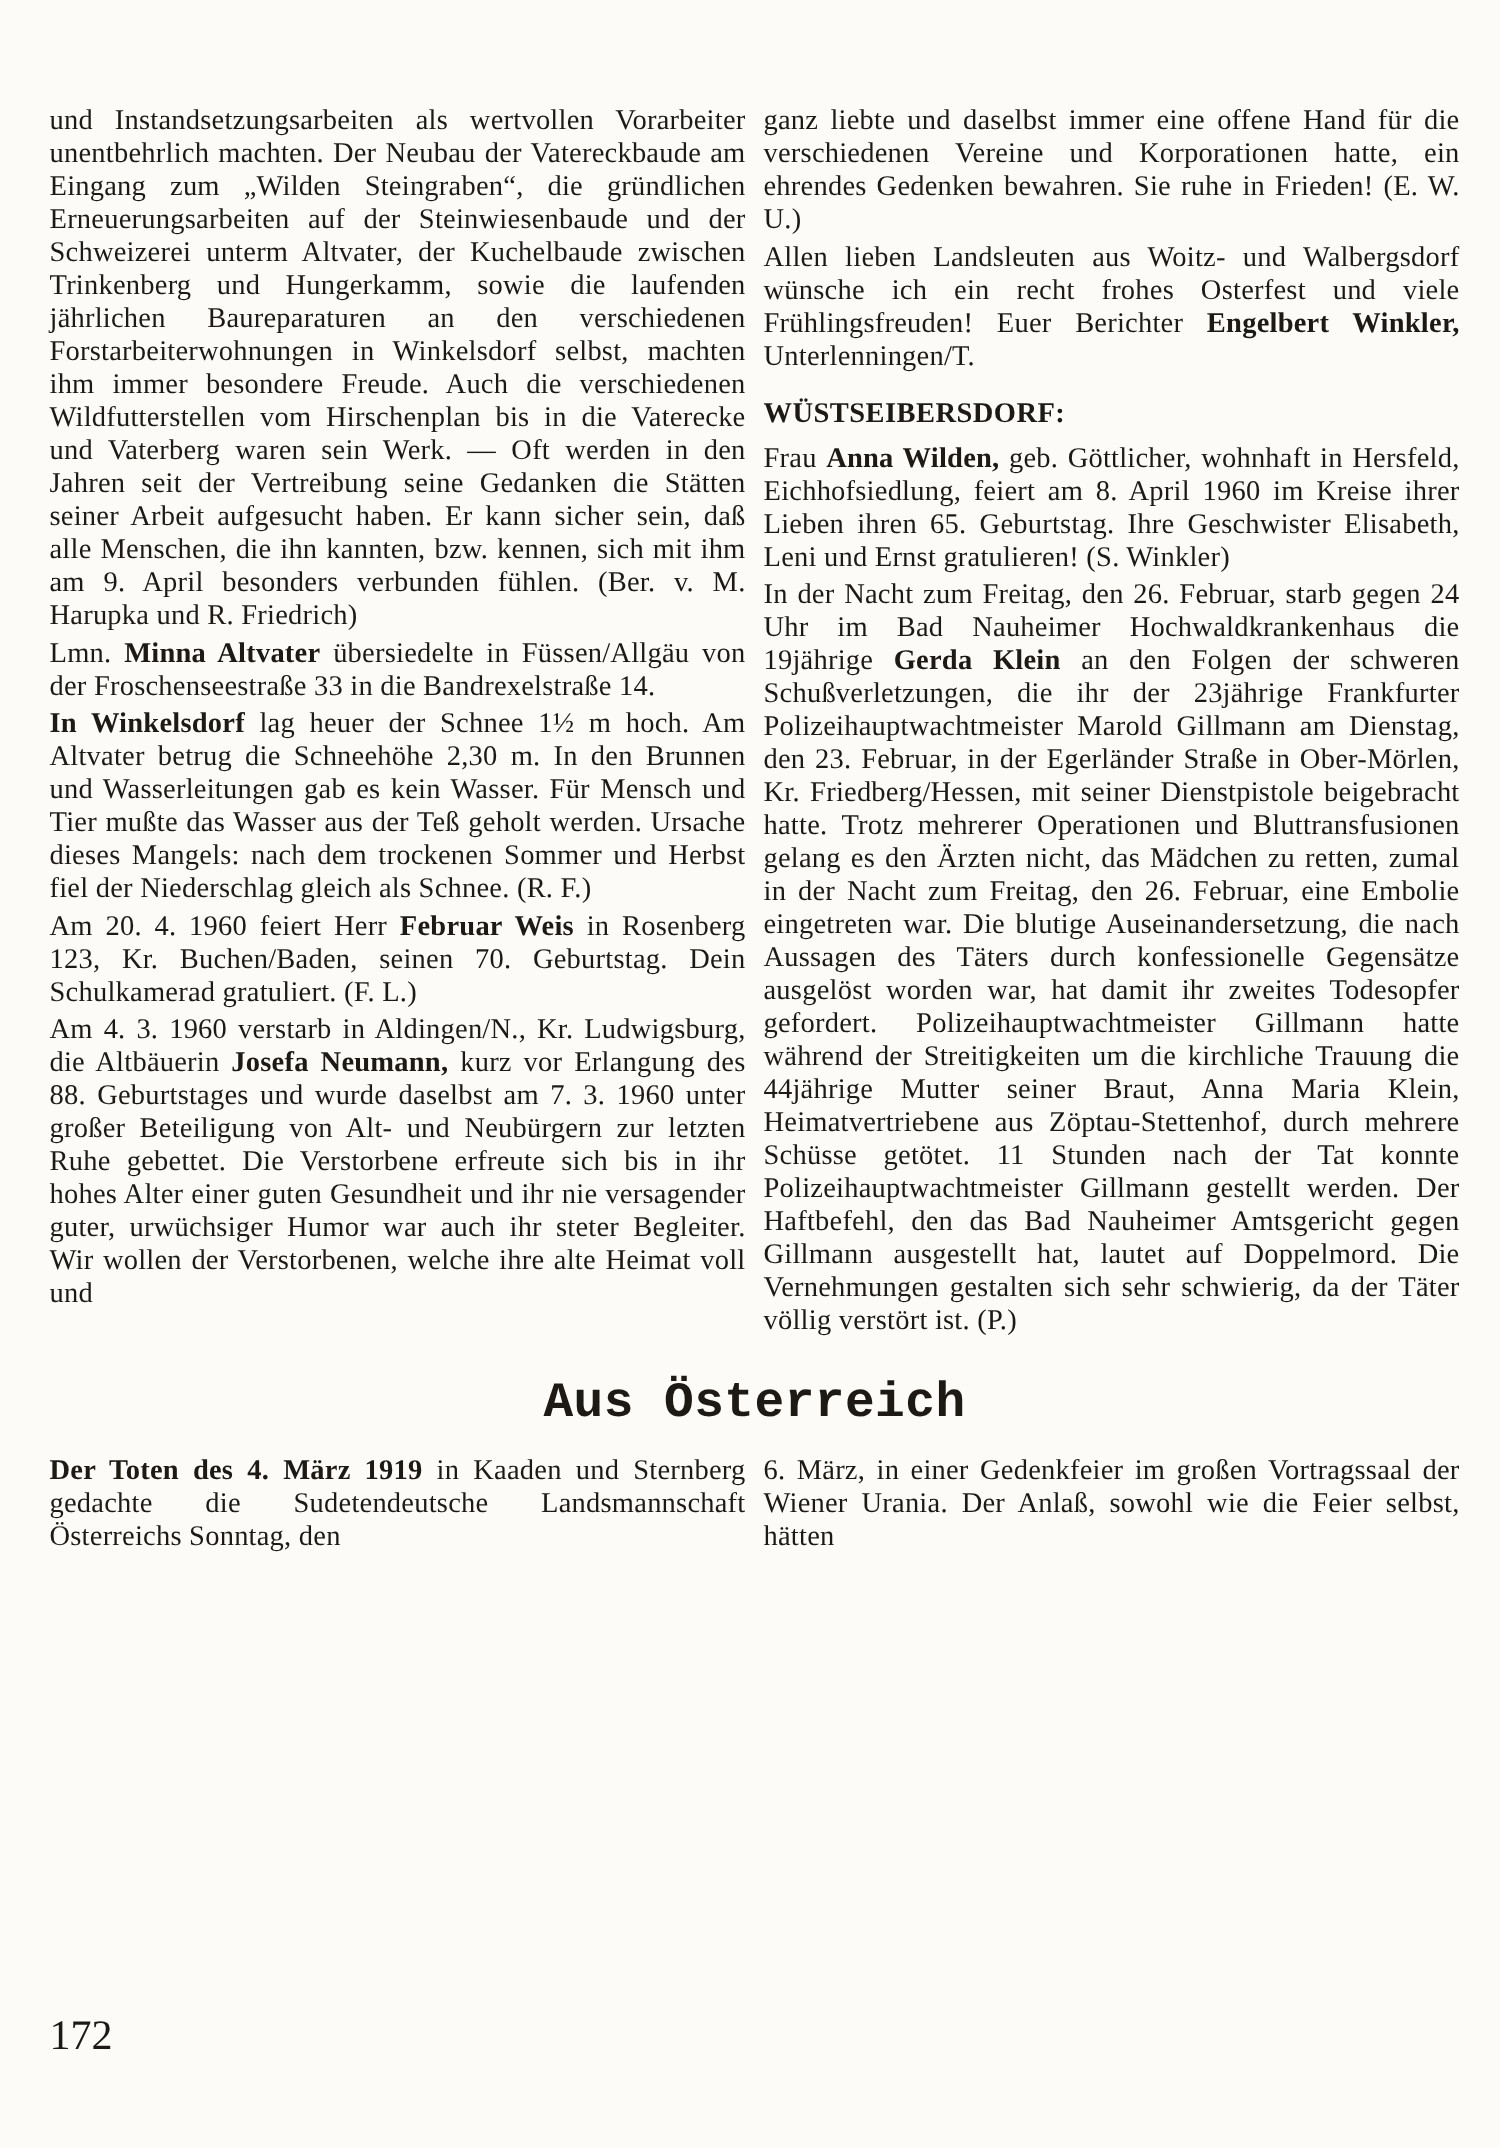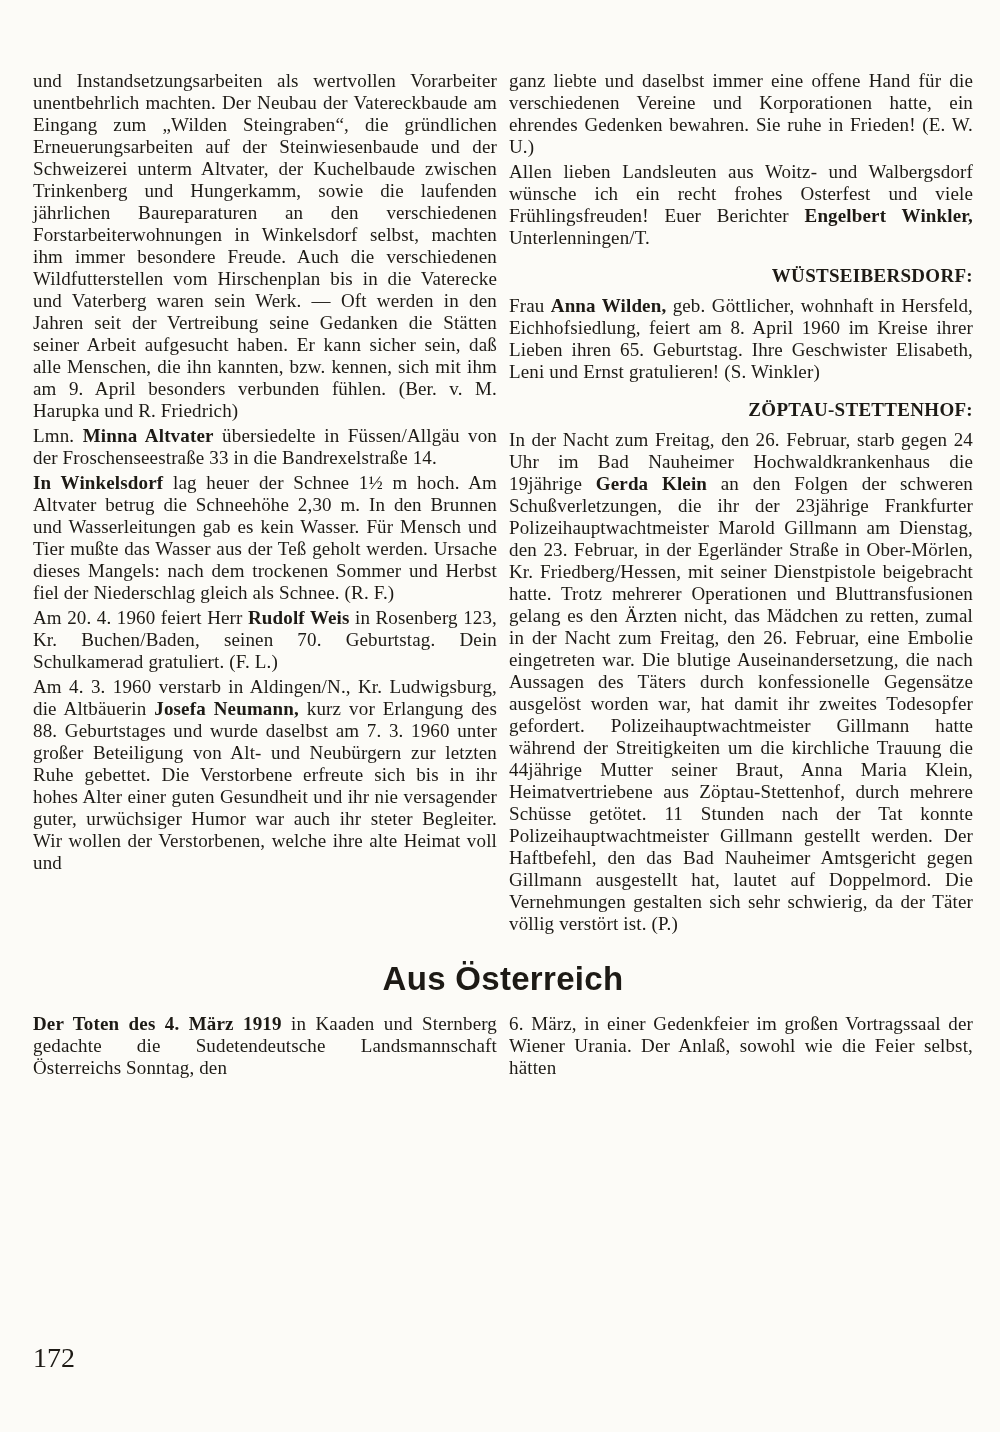--- a/index.html
+++ b/index.html
@@ -38,7 +38,7 @@
     font-size: 19px;
     line-height: 22px;
     font-weight: bold;
-    text-align: right;
+    text-align: left;
     margin: 16px 0 8px 0;
     letter-spacing: 0.3px;
   }

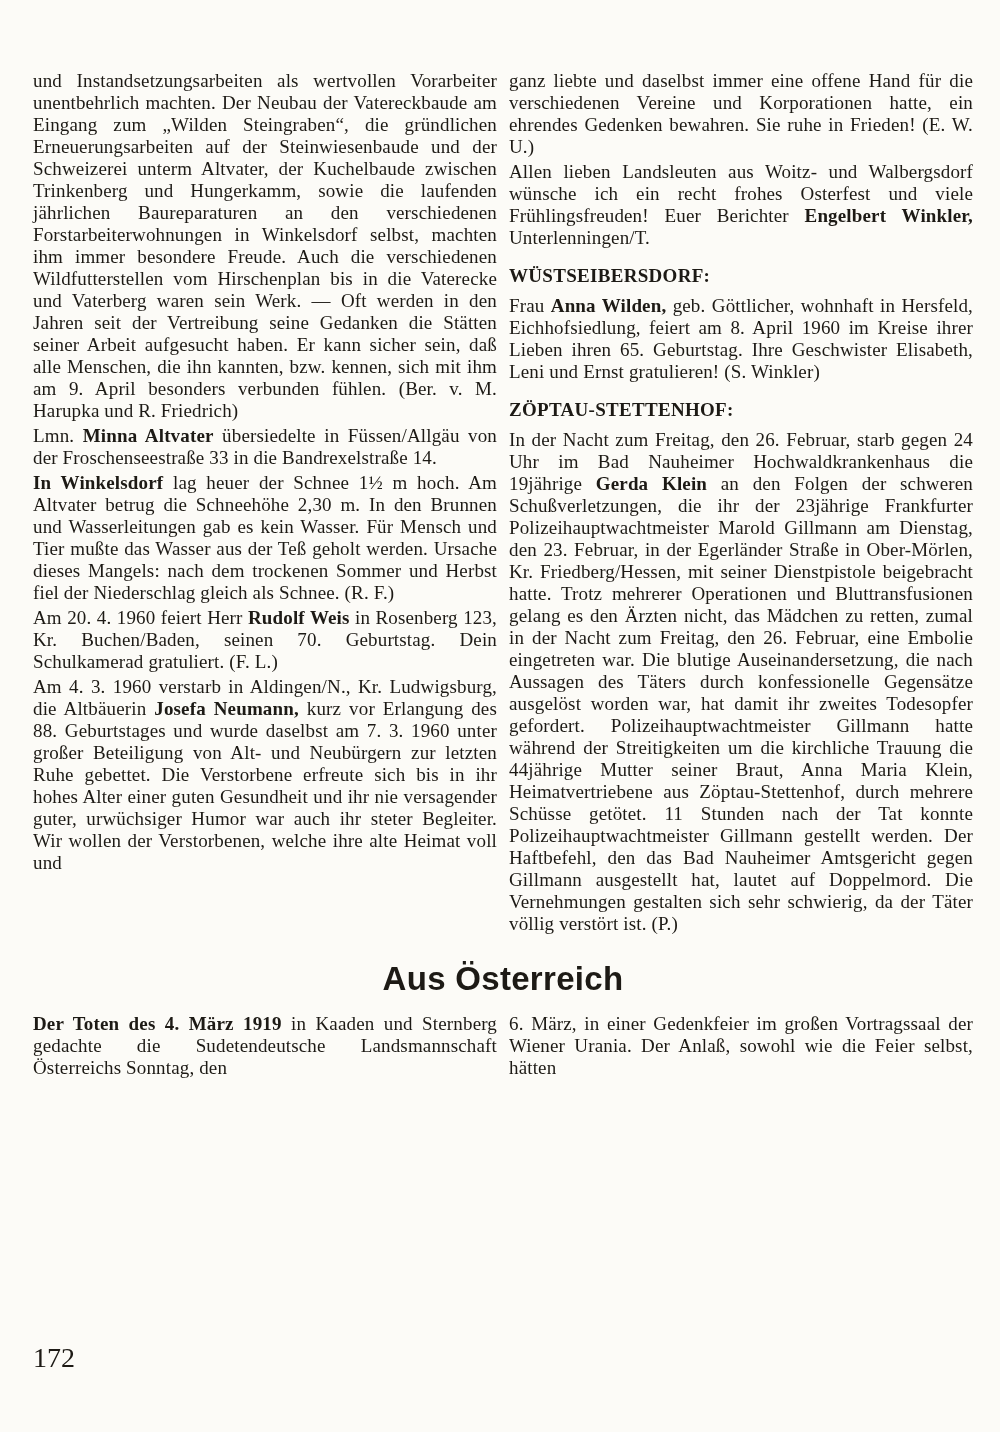--- a/index.html
+++ b/index.html
@@ -78,7 +78,6 @@
         <p class="para"><span>Allen lieben Landsleuten aus Woitz- und Walbergsdorf wünsche ich ein recht frohes Osterfest und viele Frühlingsfreuden! Euer Berichter </span><b>Engelbert Winkler,</b><span> Unterlenningen/T.</span></p>
         <h2 class="col-heading"><b>WÜSTSEIBERSDORF:</b></h2>
         <p class="para"><span>Frau </span><b>Anna Wilden,</b><span> geb. Göttlicher, wohnhaft in Hersfeld, Eichhofsiedlung, feiert am 8. April 1960 im Kreise ihrer Lieben ihren 65. Geburtstag. Ihre Geschwister Elisabeth, Leni und Ernst gratulieren! (S. Winkler)</span></p>
-        <h2 class="col-heading"><b>ZÖPTAU-STETTENHOF:</b></h2>
         <p class="para"><span>In der Nacht zum Freitag, den 26. Februar, starb gegen 24 Uhr im Bad Nauheimer Hochwaldkrankenhaus die 19jährige </span><b>Gerda Klein</b><span> an den Folgen der schweren Schußverletzungen, die ihr der 23jährige Frankfurter Polizeihauptwachtmeister Marold Gillmann am Dienstag, den 23. Februar, in der Egerländer Straße in Ober-Mörlen, Kr. Friedberg/Hessen, mit seiner Dienstpistole beigebracht hatte. Trotz mehrerer Operationen und Bluttransfusionen gelang es den Ärzten nicht, das Mädchen zu retten, zumal in der Nacht zum Freitag, den 26. Februar, eine Embolie eingetreten war. Die blutige Auseinandersetzung, die nach Aussagen des Täters durch konfessionelle Gegensätze ausgelöst worden war, hat damit ihr zweites Todesopfer gefordert. Polizeihauptwachtmeister Gillmann hatte während der Streitigkeiten um die kirchliche Trauung die 44jährige Mutter seiner Braut, Anna Maria Klein, Heimatvertriebene aus Zöptau-Stettenhof, durch mehrere Schüsse getötet. 11 Stunden nach der Tat konnte Polizeihauptwachtmeister Gillmann gestellt werden. Der Haftbefehl, den das Bad Nauheimer Amtsgericht gegen Gillmann ausgestellt hat, lautet auf Doppelmord. Die Vernehmungen gestalten sich sehr schwierig, da der Täter völlig verstört ist. (P.)</span></p>
       </div>
   </div>

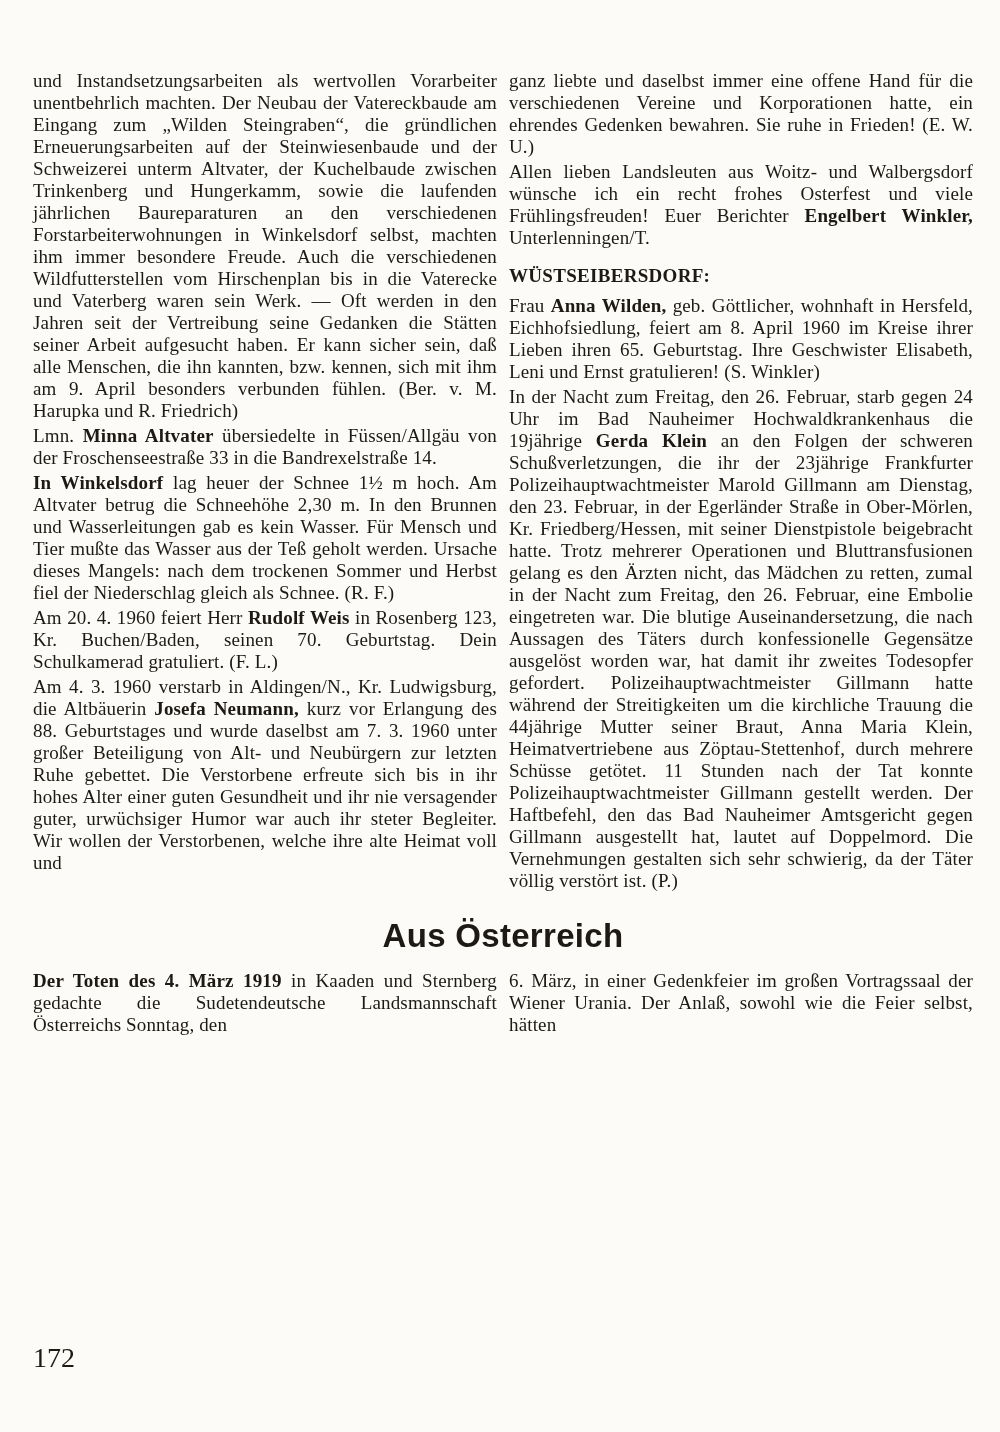--- a/index.html
+++ b/index.html
@@ -70,7 +70,7 @@
         <p class="para"><span>und Instandsetzungsarbeiten als wertvollen Vorarbeiter unentbehrlich machten. Der Neubau der Vatereckbaude am Eingang zum „Wilden Steingraben“, die gründlichen Erneuerungsarbeiten auf der Steinwiesenbaude und der Schweizerei unterm Altvater, der Kuchelbaude zwischen Trinkenberg und Hungerkamm, sowie die laufenden jährlichen Baureparaturen an den verschiedenen Forstarbeiterwohnungen in Winkelsdorf selbst, machten ihm immer besondere Freude. Auch die verschiedenen Wildfutterstellen vom Hirschenplan bis in die Vaterecke und Vaterberg waren sein Werk. — Oft werden in den Jahren seit der Vertreibung seine Gedanken die Stätten seiner Arbeit aufgesucht haben. Er kann sicher sein, daß alle Menschen, die ihn kannten, bzw. kennen, sich mit ihm am 9. April besonders verbunden fühlen. (Ber. v. M. Harupka und R. Friedrich)</span></p>
         <p class="para"><span>Lmn. </span><b>Minna Altvater</b><span> übersiedelte in Füssen/Allgäu von der Froschenseestraße 33 in die Bandrexelstraße 14.</span></p>
         <p class="para"><b>In Winkelsdorf</b><span> lag heuer der Schnee 1½ m hoch. Am Altvater betrug die Schneehöhe 2,30 m. In den Brunnen und Wasserleitungen gab es kein Wasser. Für Mensch und Tier mußte das Wasser aus der Teß geholt werden. Ursache dieses Mangels: nach dem trockenen Sommer und Herbst fiel der Niederschlag gleich als Schnee. (R. F.)</span></p>
-        <p class="para"><span>Am 20. 4. 1960 feiert Herr </span><b>Rudolf Weis</b><span> in Rosenberg 123, Kr. Buchen/Baden, seinen 70. Geburtstag. Dein Schulkamerad gratuliert. (F. L.)</span></p>
+        <p class="para"><span>Am 20. 4. 1960 feiert Herr </span><b>Februar Weis</b><span> in Rosenberg 123, Kr. Buchen/Baden, seinen 70. Geburtstag. Dein Schulkamerad gratuliert. (F. L.)</span></p>
         <p class="para"><span>Am 4. 3. 1960 verstarb in Aldingen/N., Kr. Ludwigsburg, die Altbäuerin </span><b>Josefa Neumann,</b><span> kurz vor Erlangung des 88. Geburtstages und wurde daselbst am 7. 3. 1960 unter großer Beteiligung von Alt- und Neubürgern zur letzten Ruhe gebettet. Die Verstorbene erfreute sich bis in ihr hohes Alter einer guten Gesundheit und ihr nie versagender guter, urwüchsiger Humor war auch ihr steter Begleiter. Wir wollen der Verstorbenen, welche ihre alte Heimat voll und</span></p>
       </div>
     <div class="col">

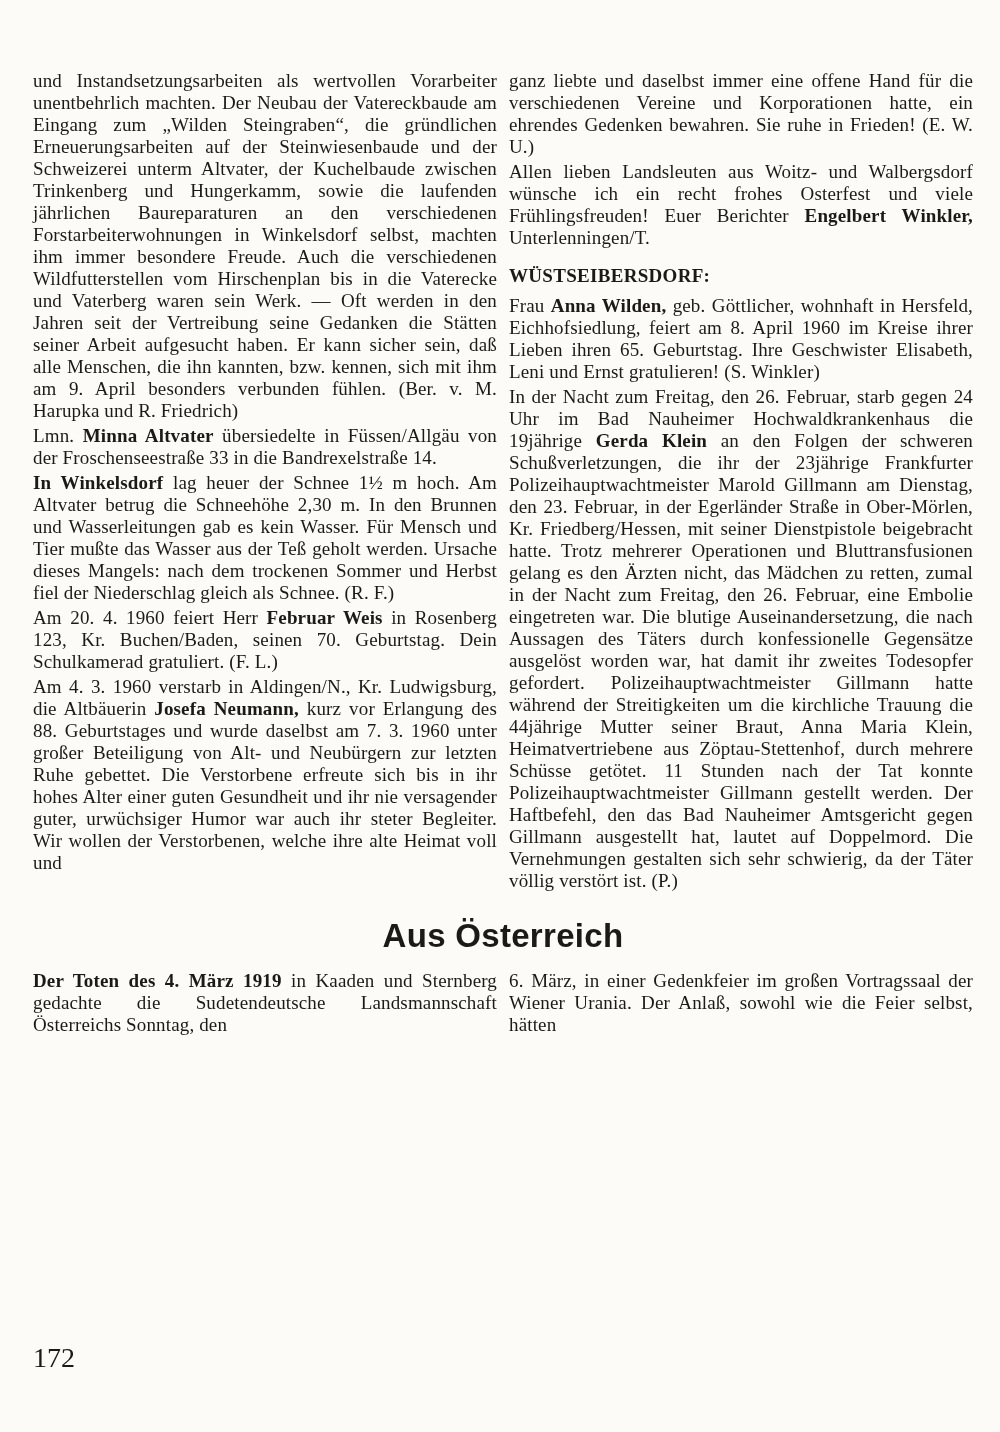--- a/index.html
+++ b/index.html
@@ -44,7 +44,7 @@
   }
   .col .para b { font-weight: bold; }
   .section-title {
-    font-family: Liberation Sans, sans-serif;
+    font-family: Liberation Mono, monospace;
     font-weight: 700;
     font-size: 33px;
     line-height: 36px;

